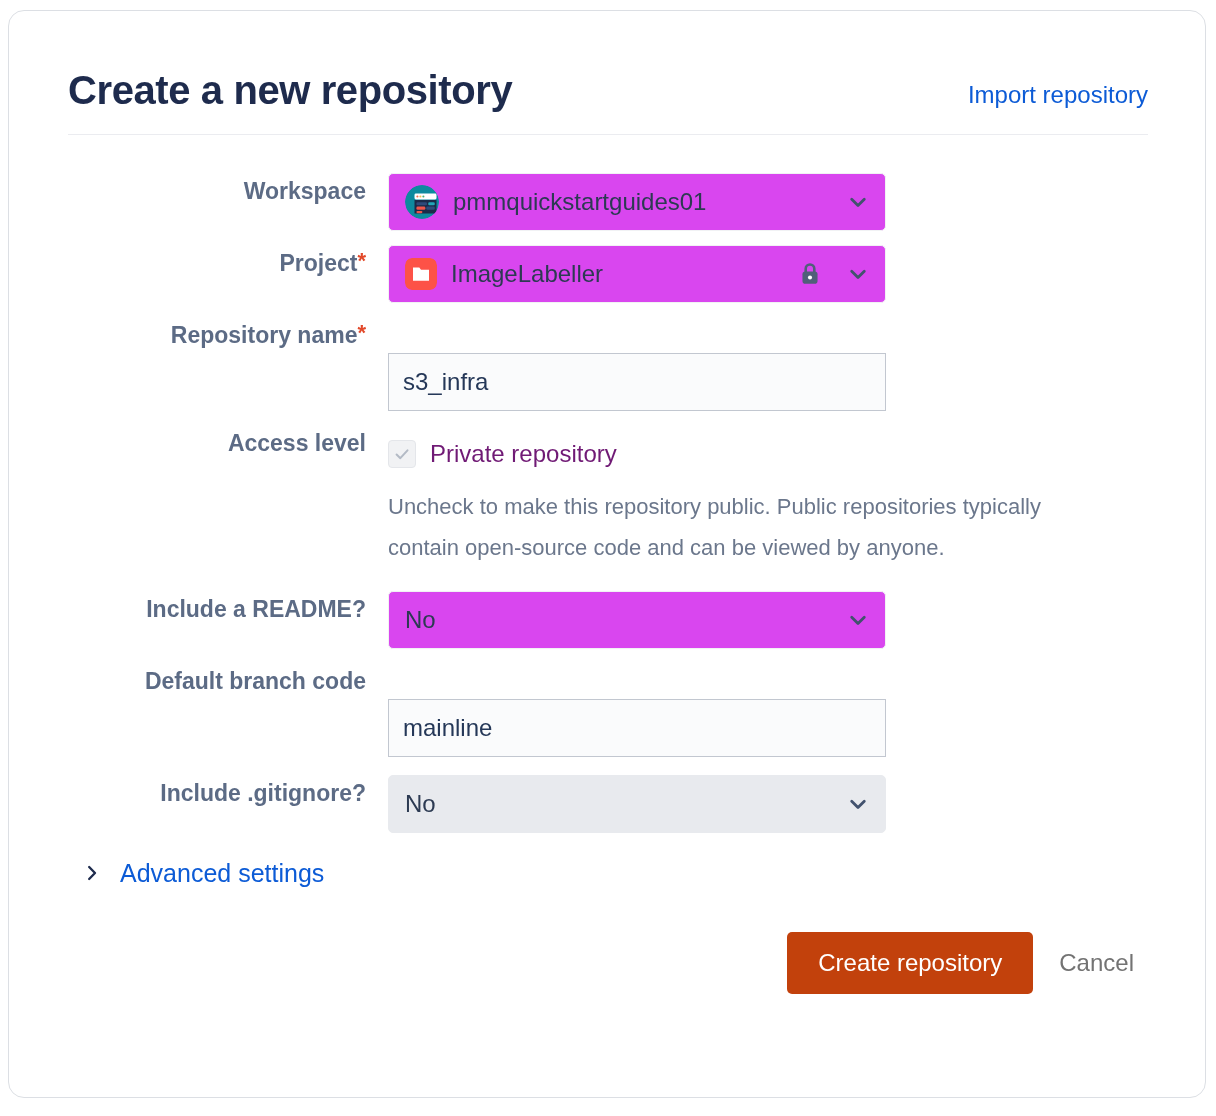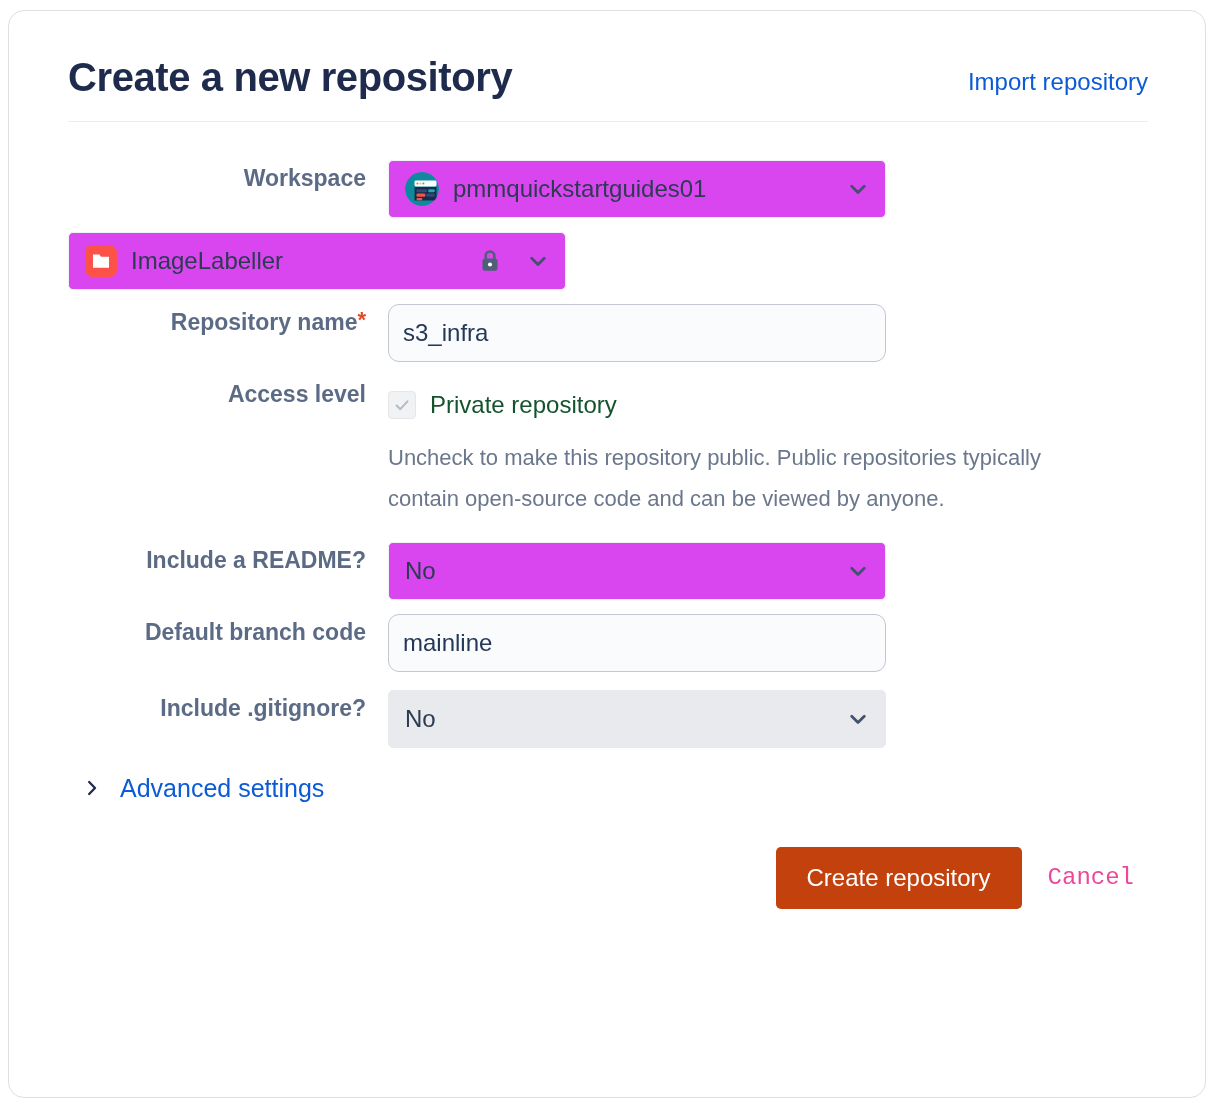--- a/index.html
+++ b/index.html
@@ -28,7 +28,7 @@
   .inner {
     position: absolute;
     left: 59px;
-    top: 44px;
+    top: 57px;
     width: 1080px;
   }
 

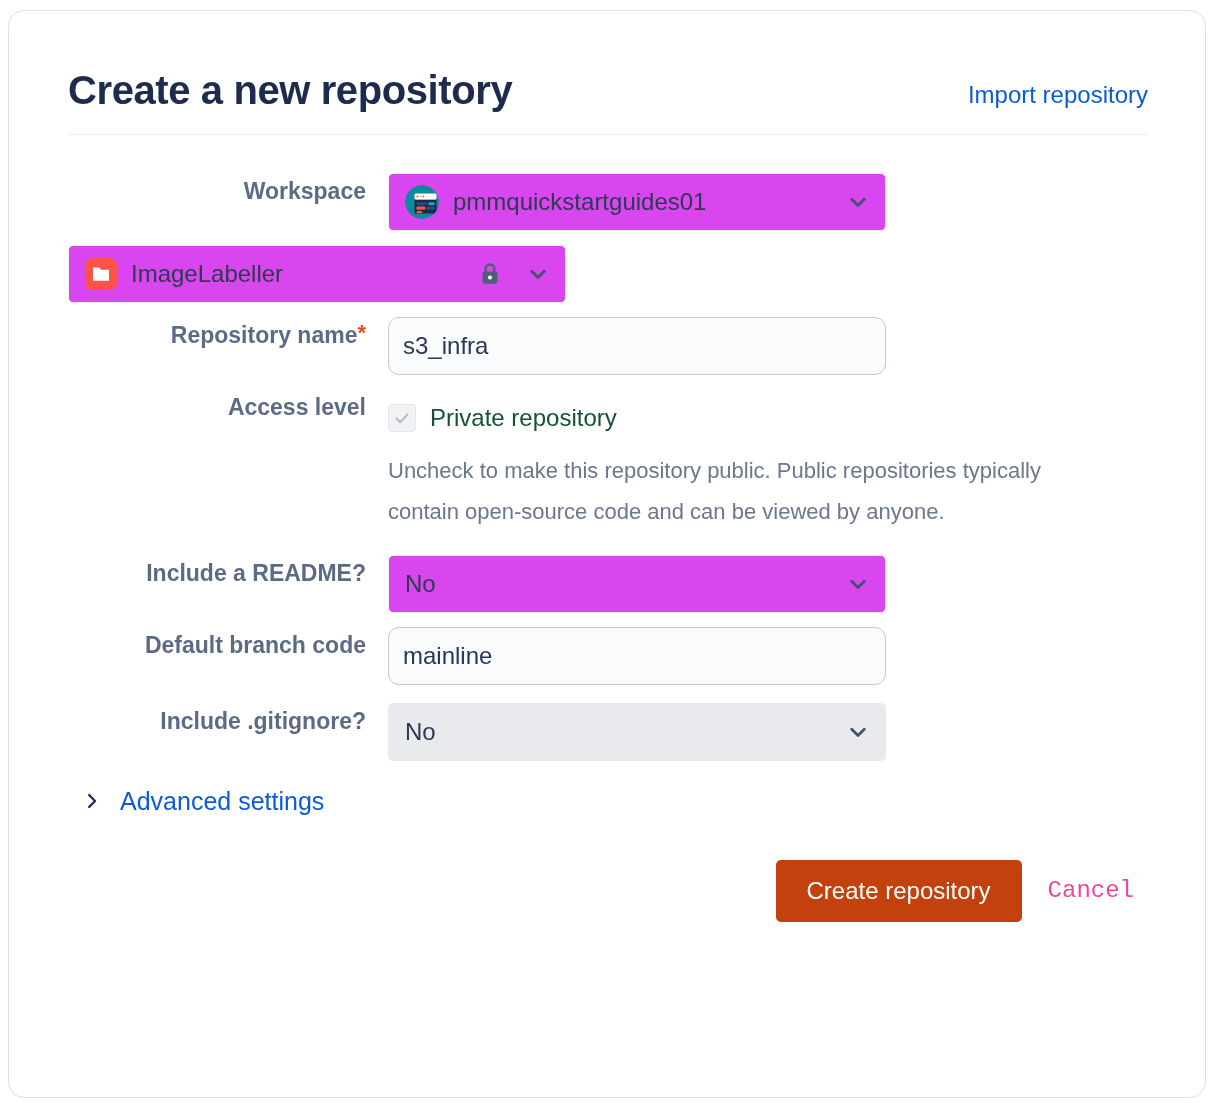--- a/index.html
+++ b/index.html
@@ -291,6 +291,7 @@
       </div>
 
       <div class="row">
+        <div class="label-col"><span>Project</span><span class="req">*</span></div>
         <div class="ctl-col">
           <div class="select">
             <span class="proj-avatar">

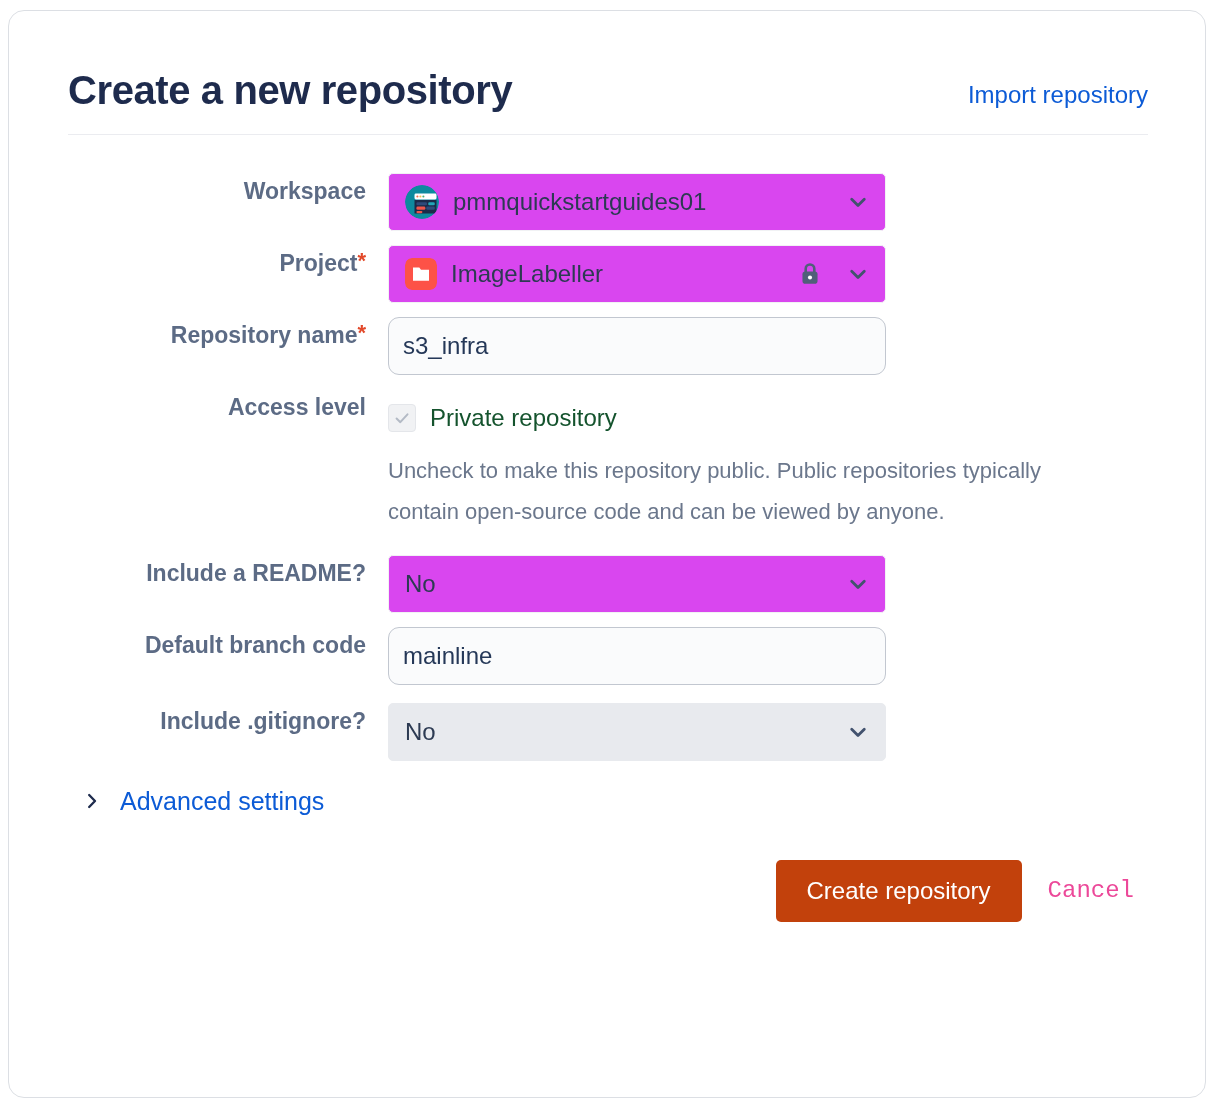--- a/index.html
+++ b/index.html
@@ -160,12 +160,13 @@
     box-sizing: border-box;
     background: #fafbfc;
     border: 1px solid #c2c7d0;
-    border-radius: 11px;
+    border-radius: 0;
     font-size: 24px;
     color: #253858;
     padding: 0 14px;
     font-family: "Liberation Sans", sans-serif;
     outline: none;
+    margin-top: 36px;
   }
 
   

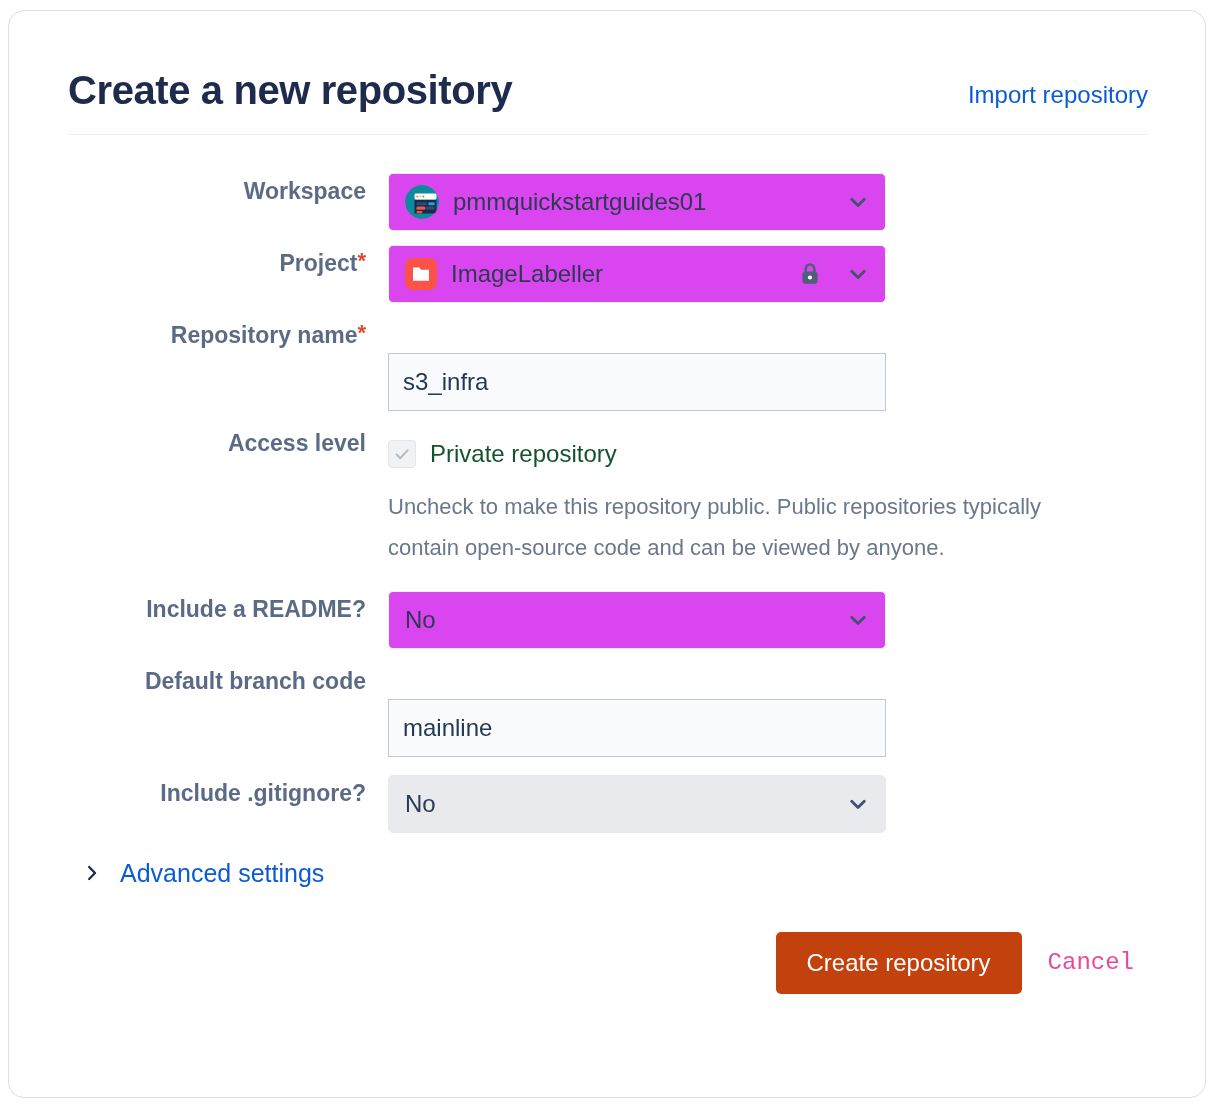--- a/index.html
+++ b/index.html
@@ -190,7 +190,7 @@
   }
   .check-label {
     font-size: 24px;
-    color: #14532d;
+    color: #701a75;
   }
   .help-text {
     margin-top: 4px;

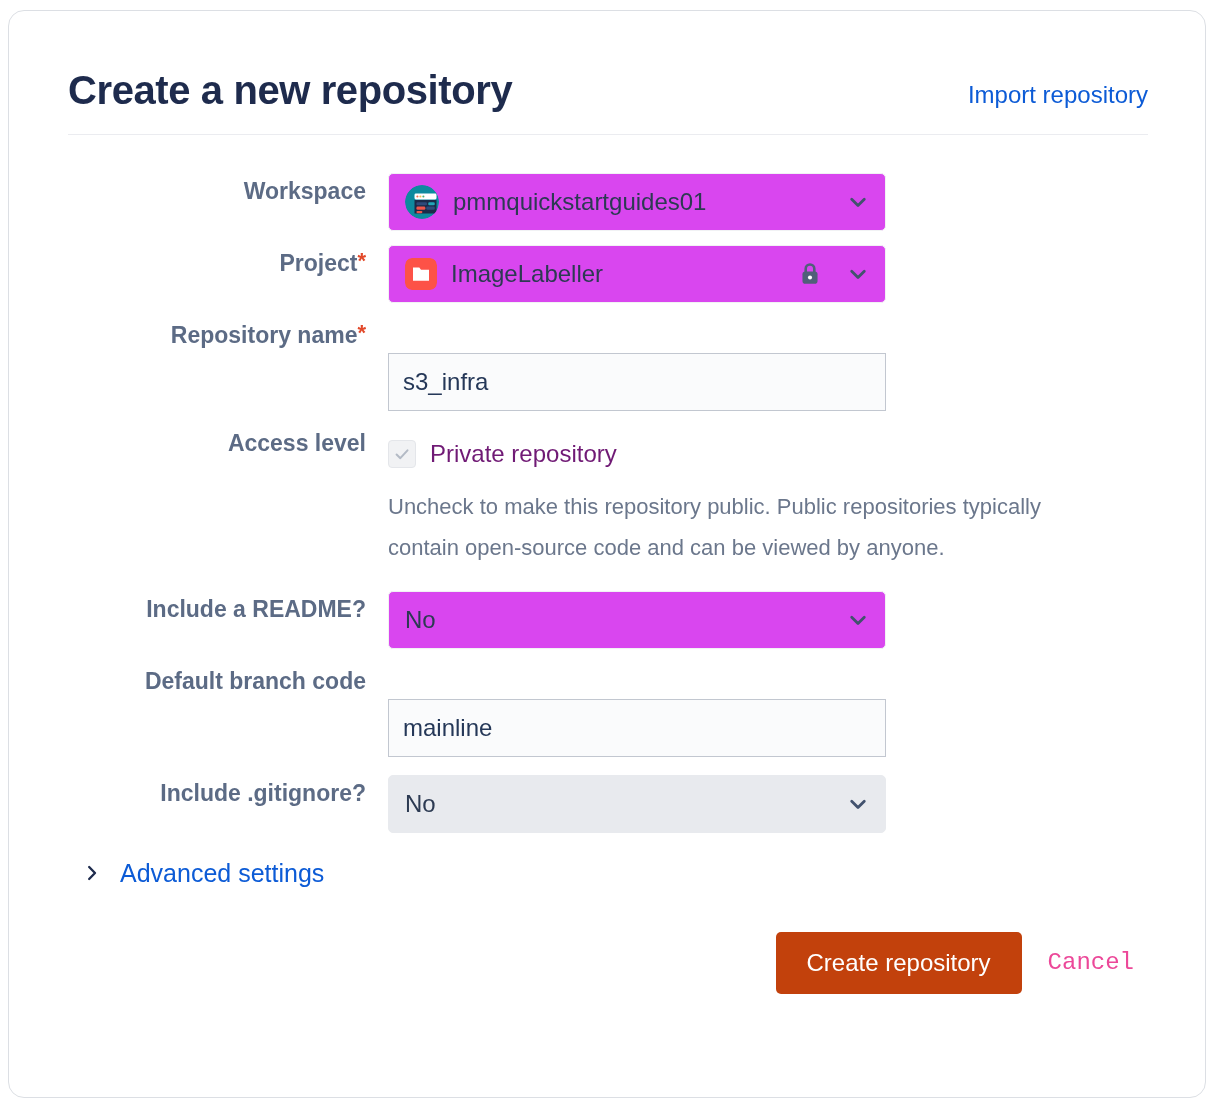--- a/index.html
+++ b/index.html
@@ -241,9 +241,9 @@
   .btn-link {
     background: transparent;
     border: none;
-    color: #ec4899;
-    font-size: 24px;
-    font-family: Liberation Mono, monospace;
+    color: #737373;
+    font-size: 24px;
+    font-family: Liberation Sans, sans-serif;
     padding: 0 14px;
     margin-left: 12px;
     cursor: pointer;

